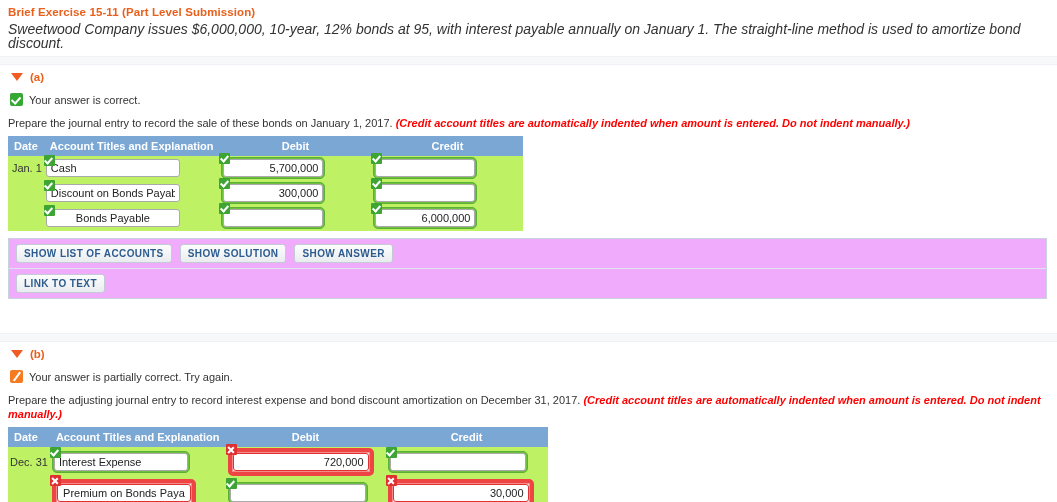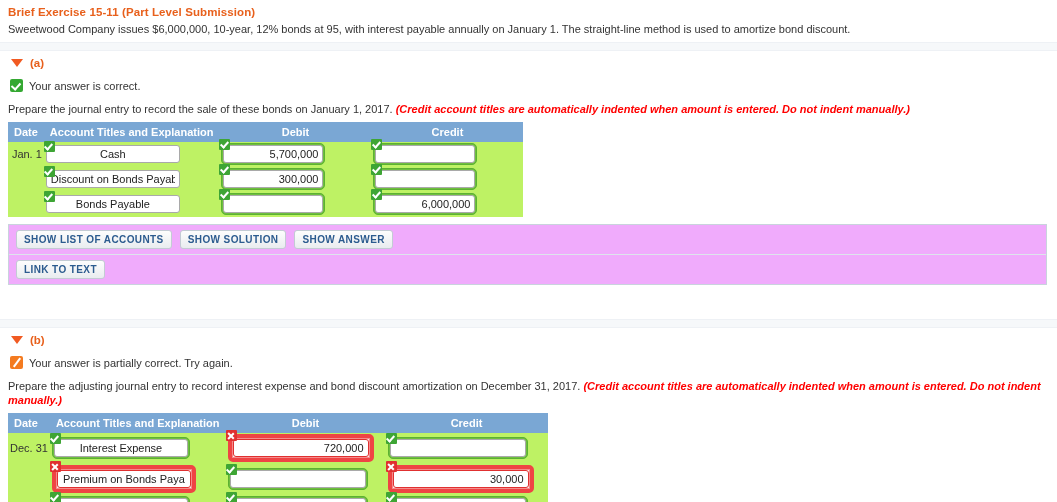--- a/index.html
+++ b/index.html
@@ -23,7 +23,7 @@
     letter-spacing: .1px;
     margin: 0 0 4px 0;
   }
-  .ex-desc { color: #333; font-size: 11px; line-height: 14px; }
+  .ex-desc { color: #333; font-size: 14px; line-height: 14px; font-style: italic; }
 
   .band { height: 9px; background: #f6f8fa; border-top: 1px solid #eef1f5; border-bottom:1px solid #eef1f5;}
 

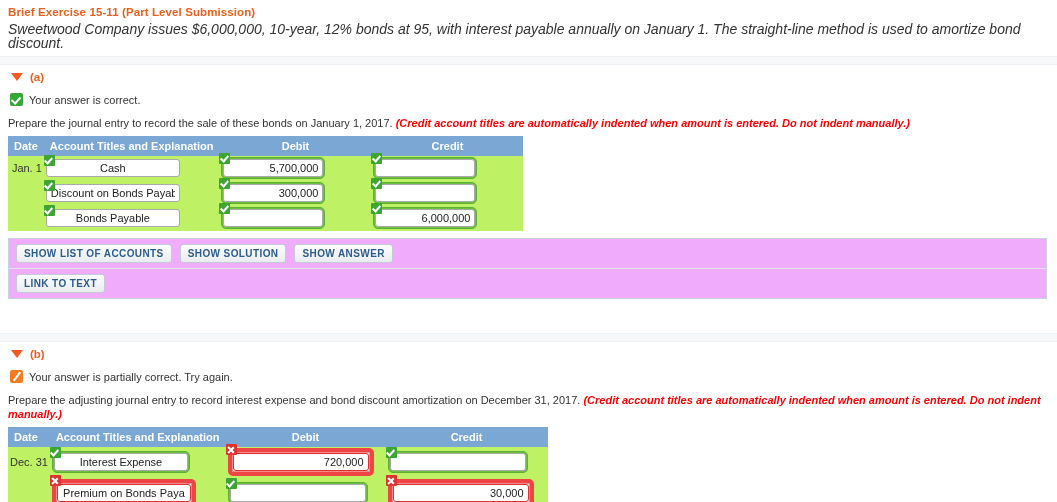--- a/index.html
+++ b/index.html
@@ -115,7 +115,6 @@
     font-family: "Liberation Sans", sans-serif;
     font-size: 11px; color: #222;
     outline: none;
-    text-align: center;
   }
   .inp.acct { width: 134px; }
   .inp.acct.indent { text-align: center; }

